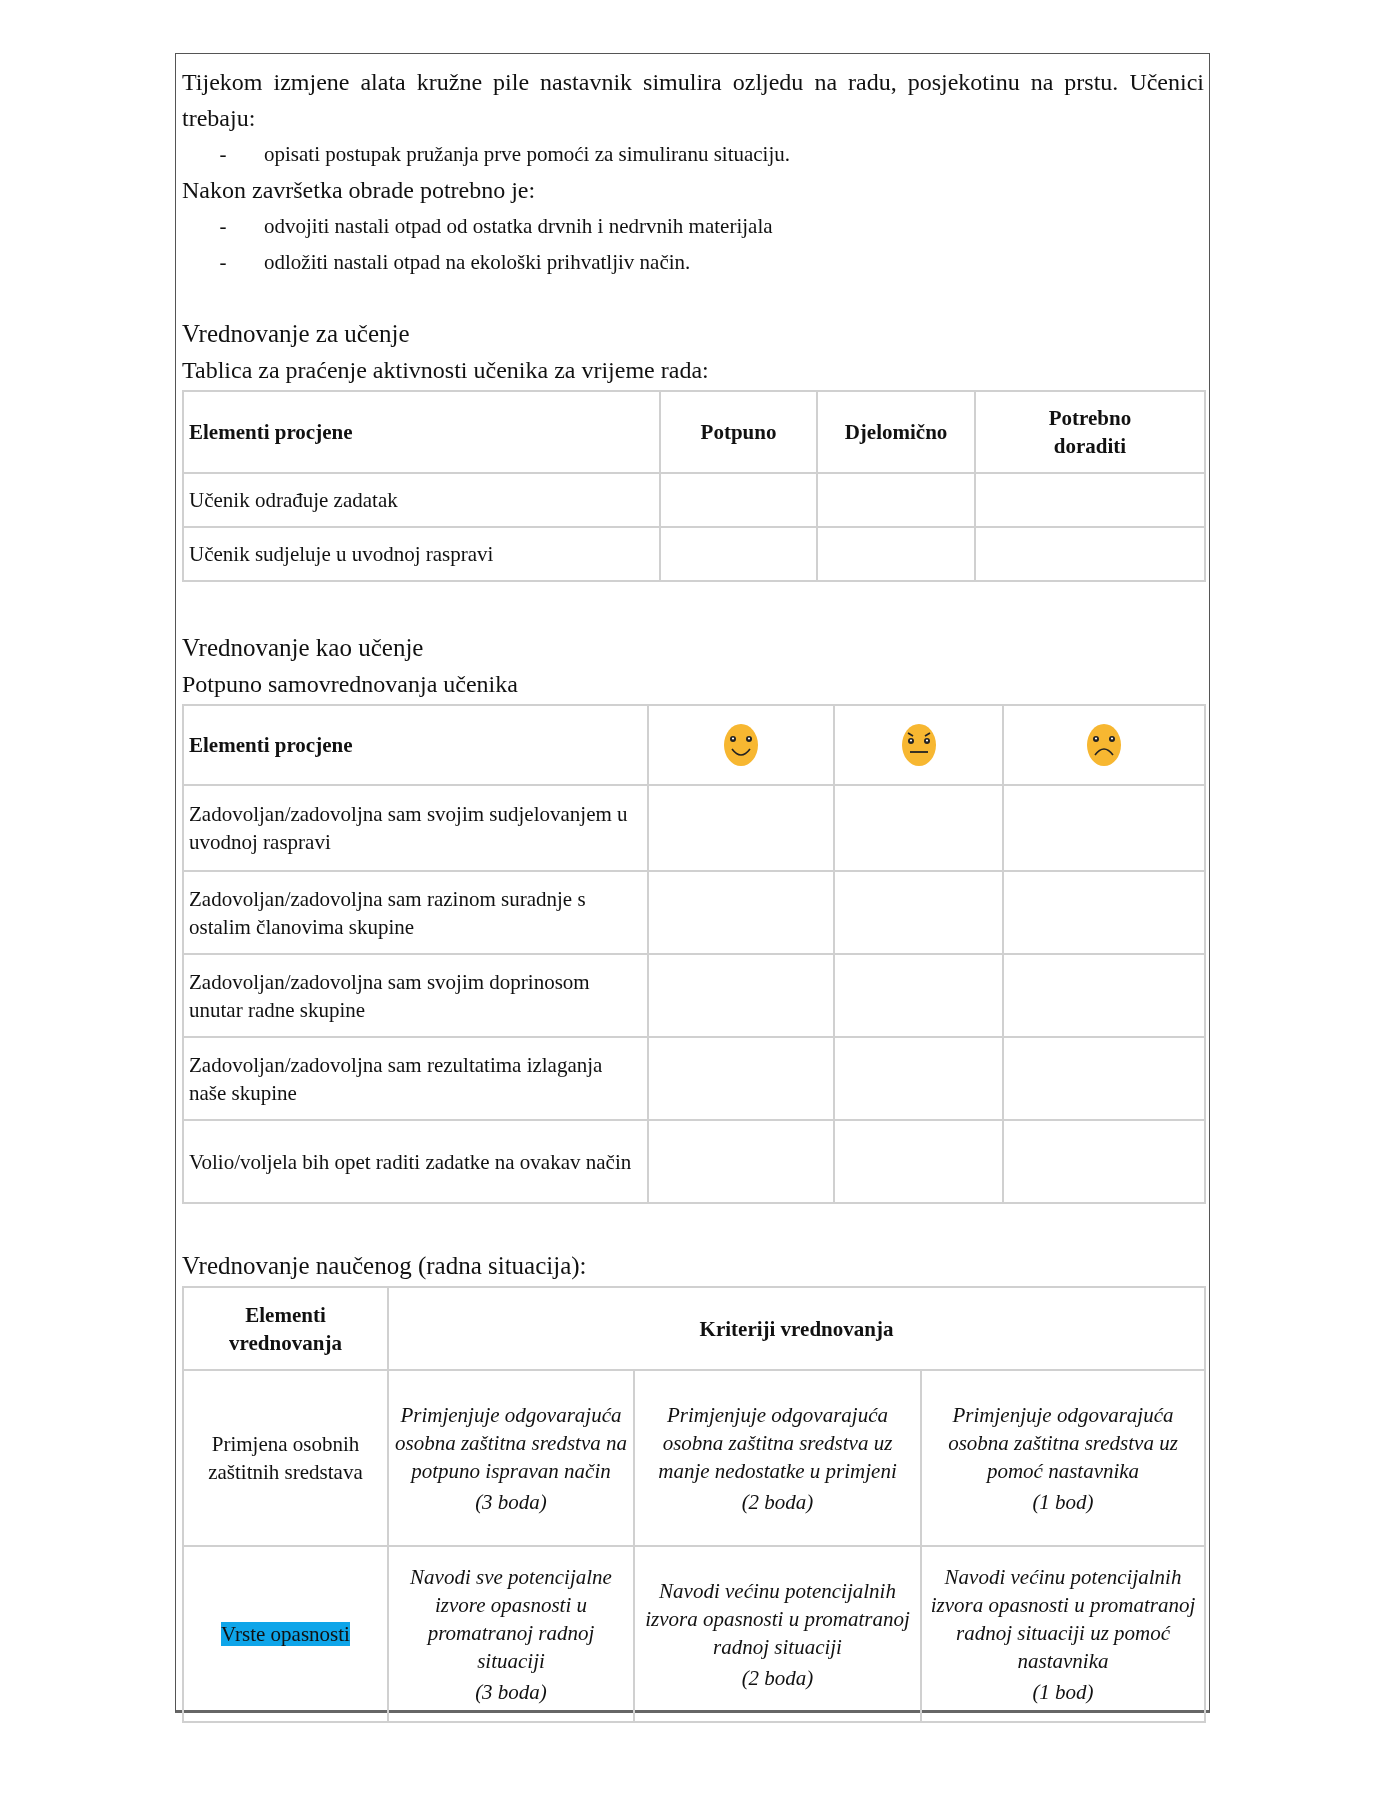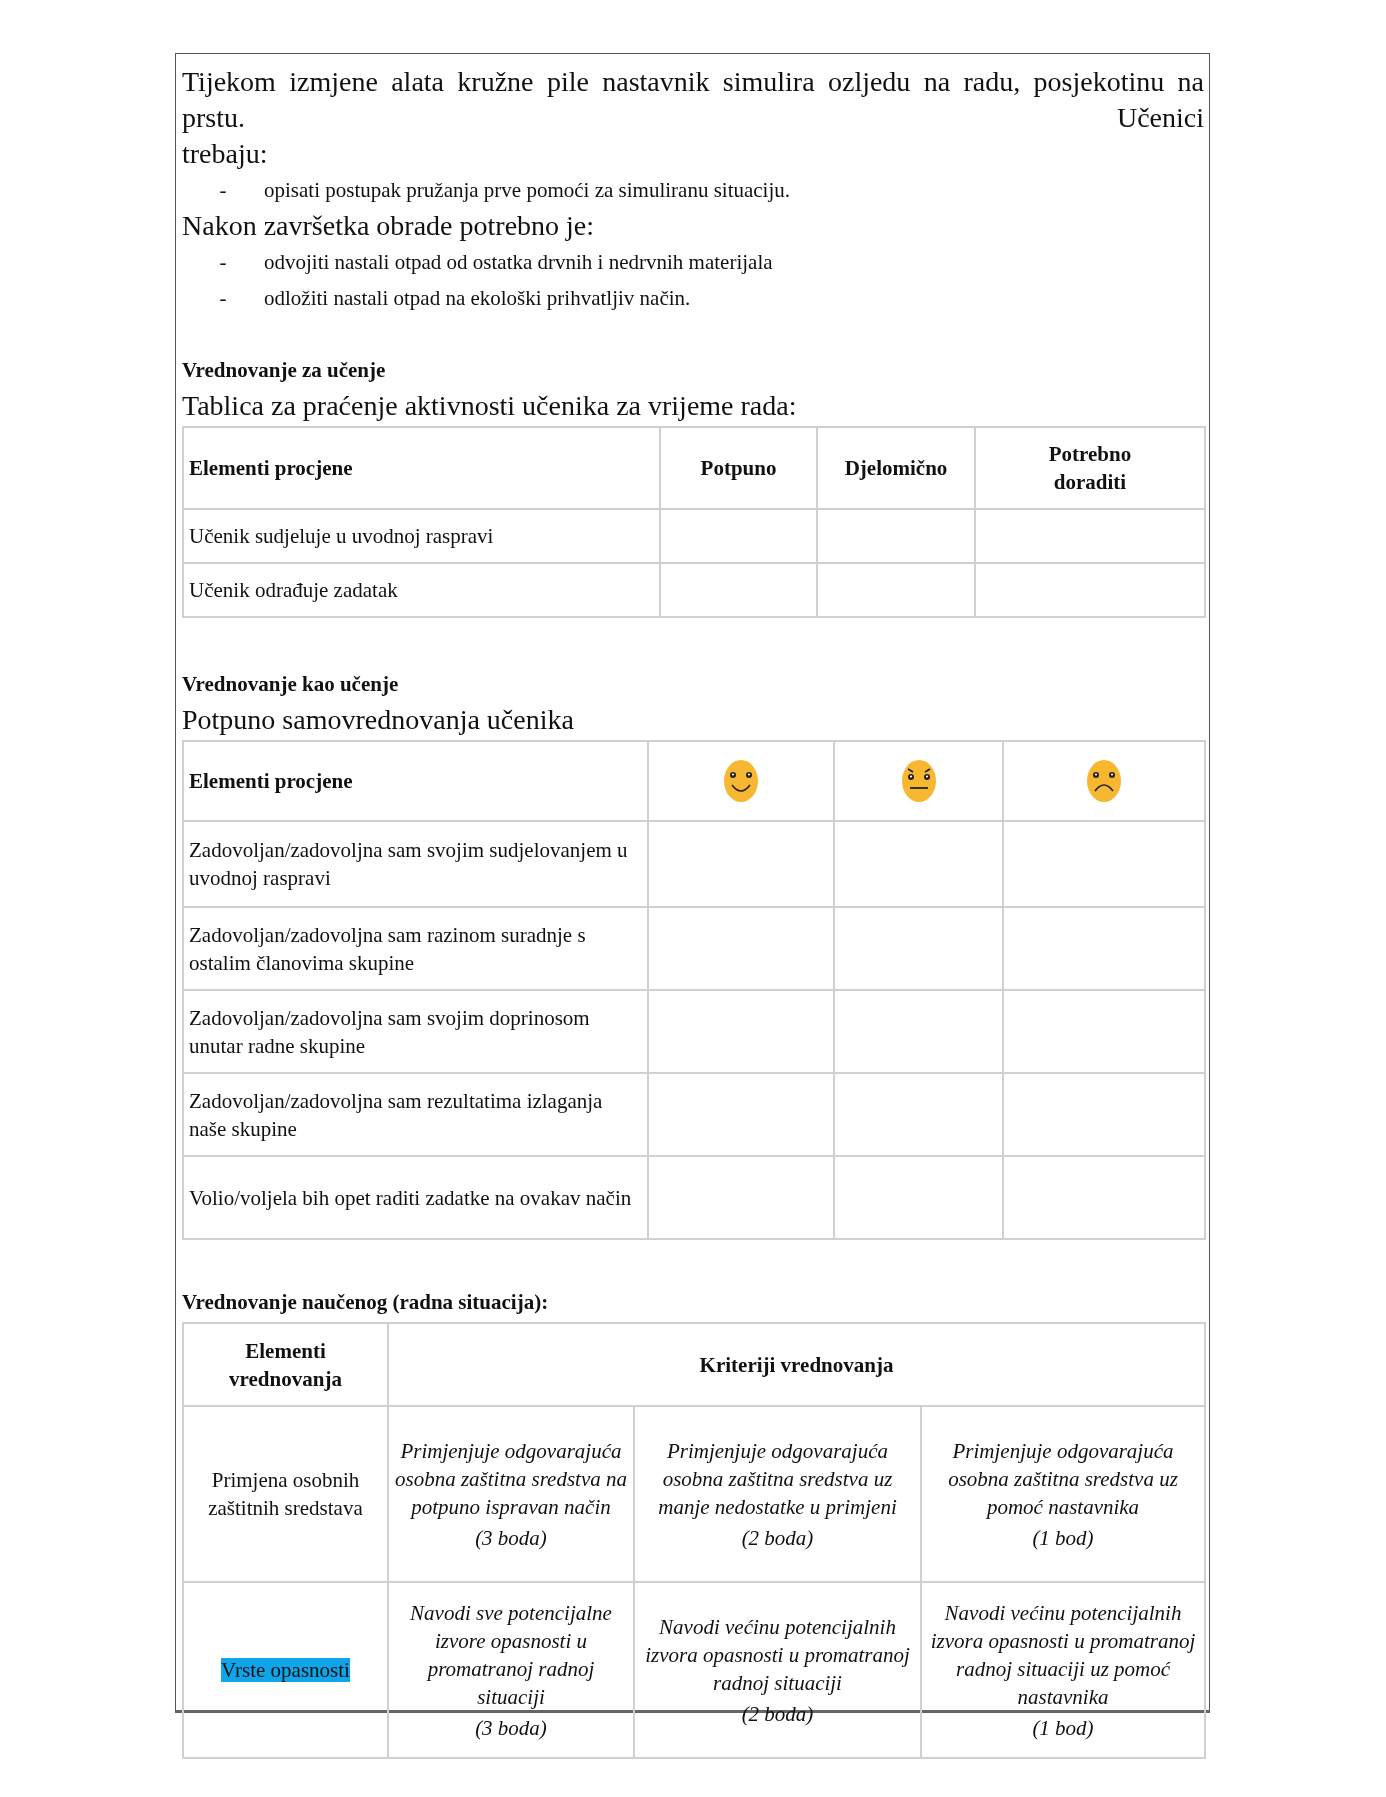--- a/index.html
+++ b/index.html
@@ -8,7 +8,7 @@
   .frame { position:absolute; left:175px; top:53px; width:1035px; height:1660px;
            border:1px solid #555; border-bottom:3px solid #666; box-sizing:border-box; }
   .content { position:absolute; left:182px; top:64px; width:1022px; }
-  p { margin:0; font-size:28px; line-height:36px; }
+  p { margin:0; font-size:24px; line-height:36px; }
   .justify { text-align:justify; text-align-last:justify; }
   .bullet { display:flex; font-size:21px; line-height:36px; }
   .bullet .dash { width:82px; text-align:center; flex:none; padding-left:0; }

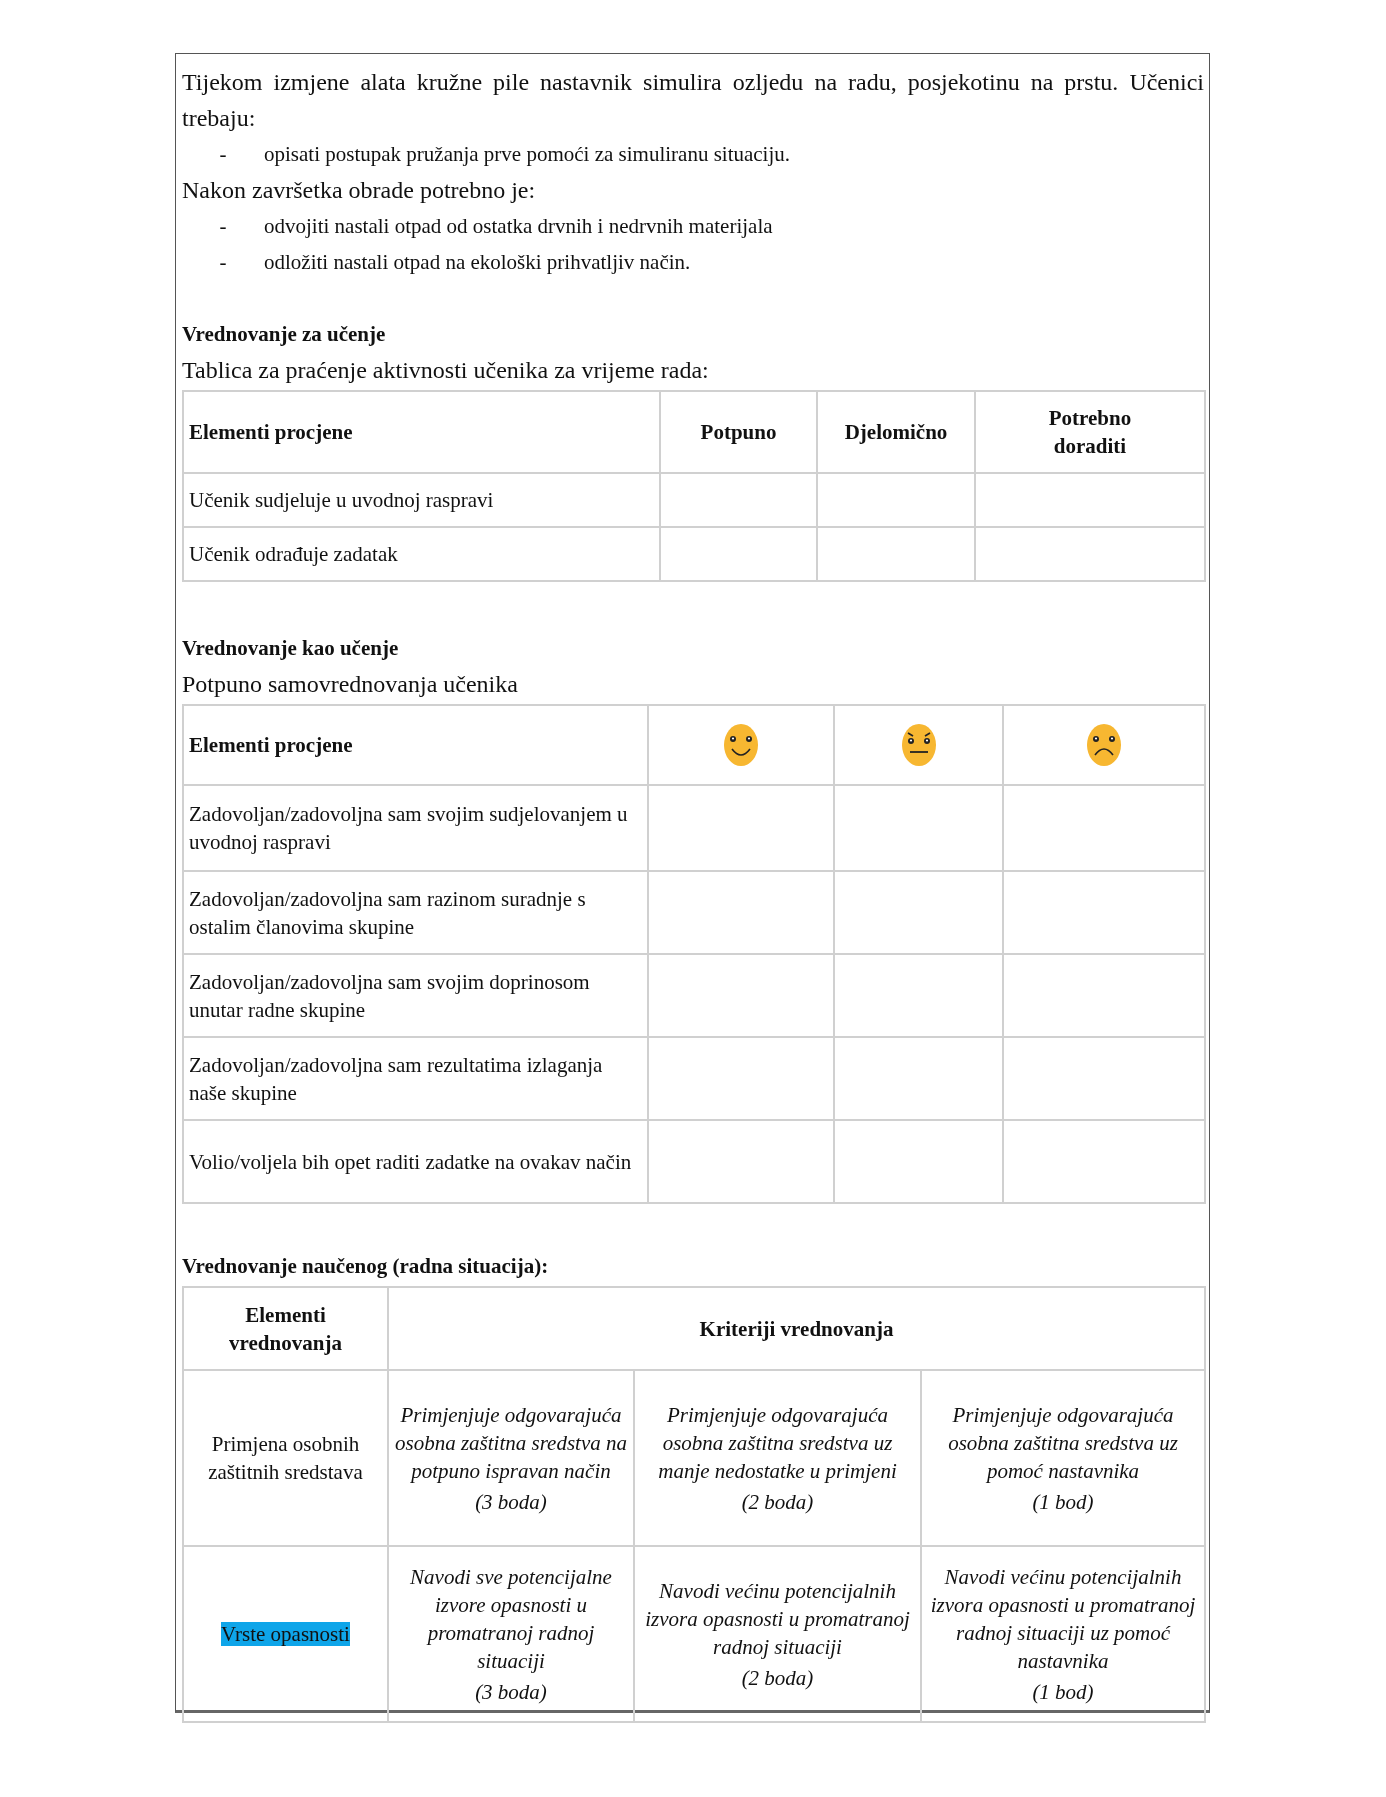--- a/index.html
+++ b/index.html
@@ -13,7 +13,7 @@
   .bullet { display:flex; font-size:21px; line-height:36px; }
   .bullet .dash { width:82px; text-align:center; flex:none; padding-left:0; }
   .bullet .txt { flex:1; }
-  .h { font-weight:bold; font-size:21px; line-height:36px; }
+  .h { font-weight:normal; font-size:25px; line-height:36px; }
   table { border-collapse:collapse; width:1022px; table-layout:fixed; }
   td, th { border:2px solid #d0d0d0; font-size:21px; line-height:28px; padding:8px 5px; vertical-align:middle; }
   th { font-weight:bold; }

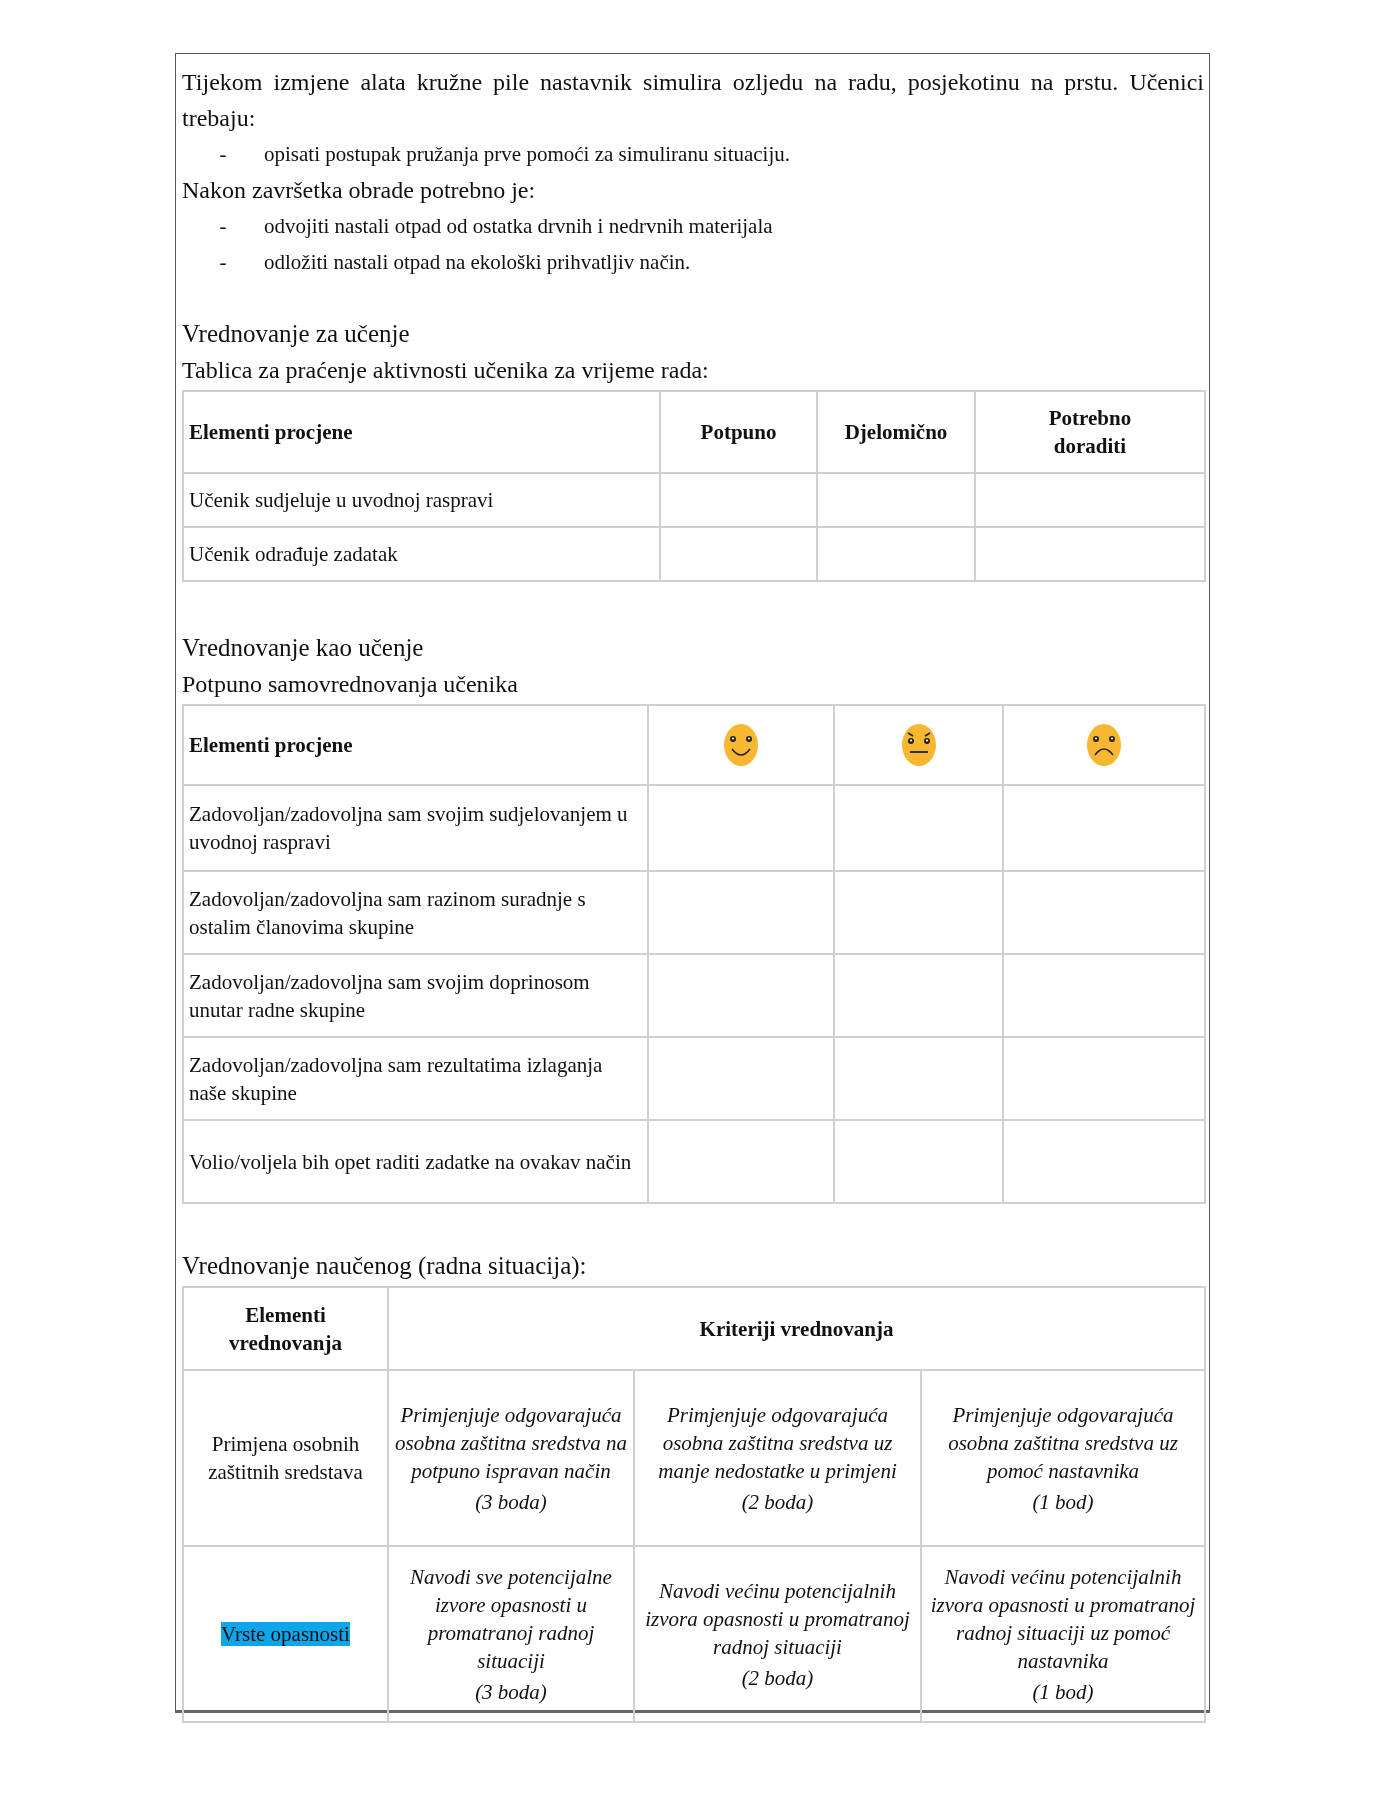--- a/index.html
+++ b/index.html
@@ -67,13 +67,13 @@
       <th class="c" style="padding:0 50px">Potrebno doraditi</th>
     </tr>
     <tr style="height:54px">
+      <td>Učenik odrađuje zadatak</td>
+      <td></td>
+      <td></td>
+      <td></td>
+    </tr>
+    <tr style="height:54px">
       <td>Učenik sudjeluje u uvodnoj raspravi</td>
-      <td></td>
-      <td></td>
-      <td></td>
-    </tr>
-    <tr style="height:54px">
-      <td>Učenik odrađuje zadatak</td>
       <td></td>
       <td></td>
       <td></td>

